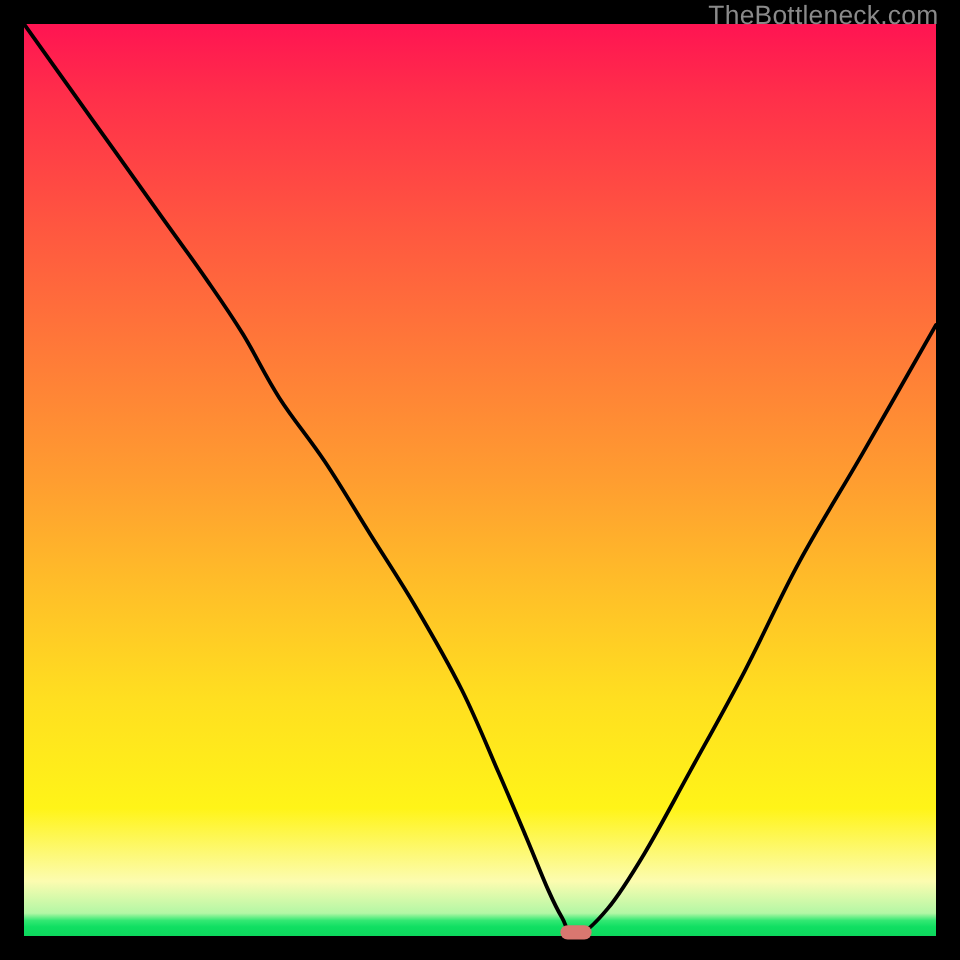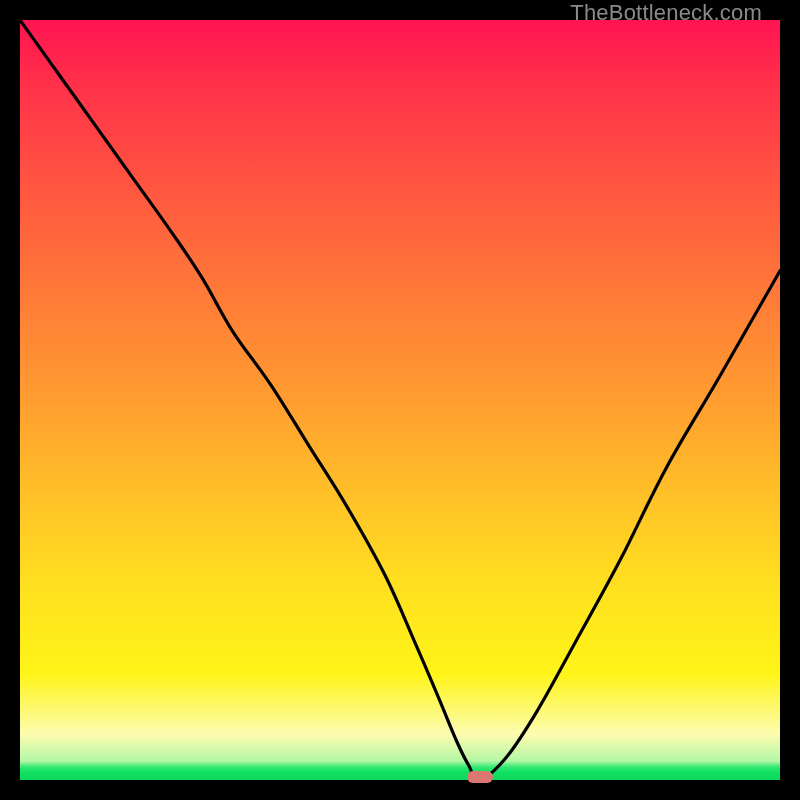--- a/index.html
+++ b/index.html
@@ -44,7 +44,7 @@
   .watermark {
     position: absolute;
     top: 0px;
-    right: 38px;
+    right: 18px;
     color: #8a8a8a;
     font-size: 22px;
     font-weight: 400;

